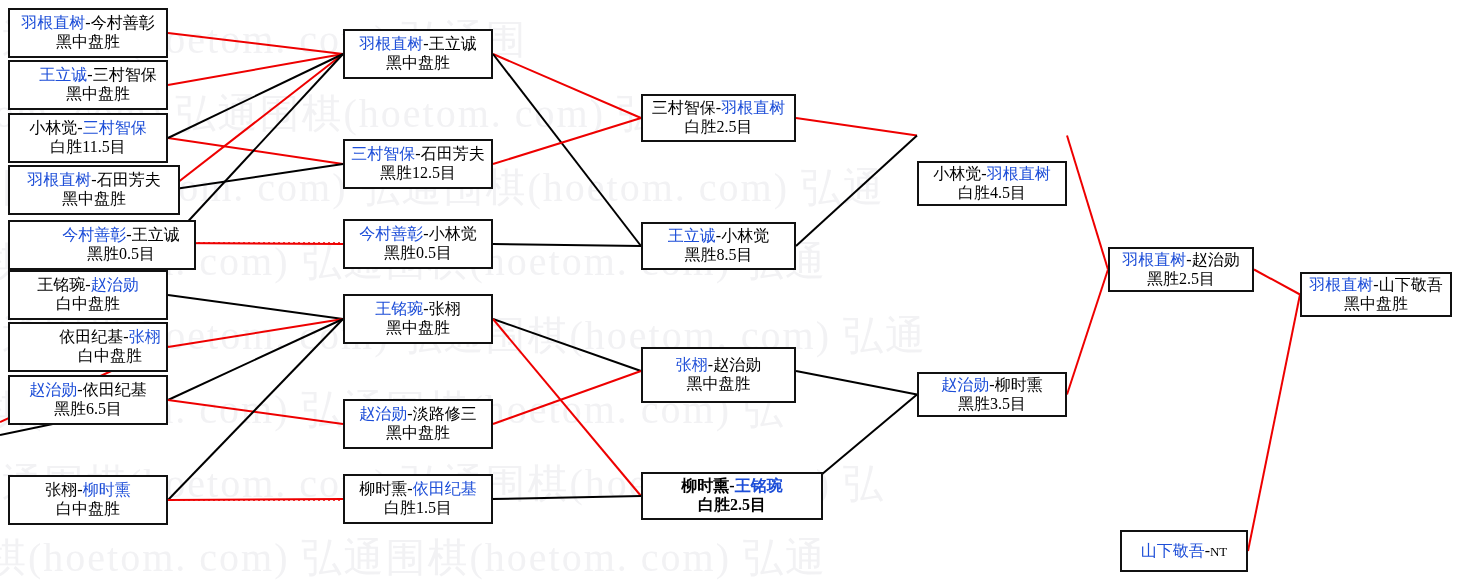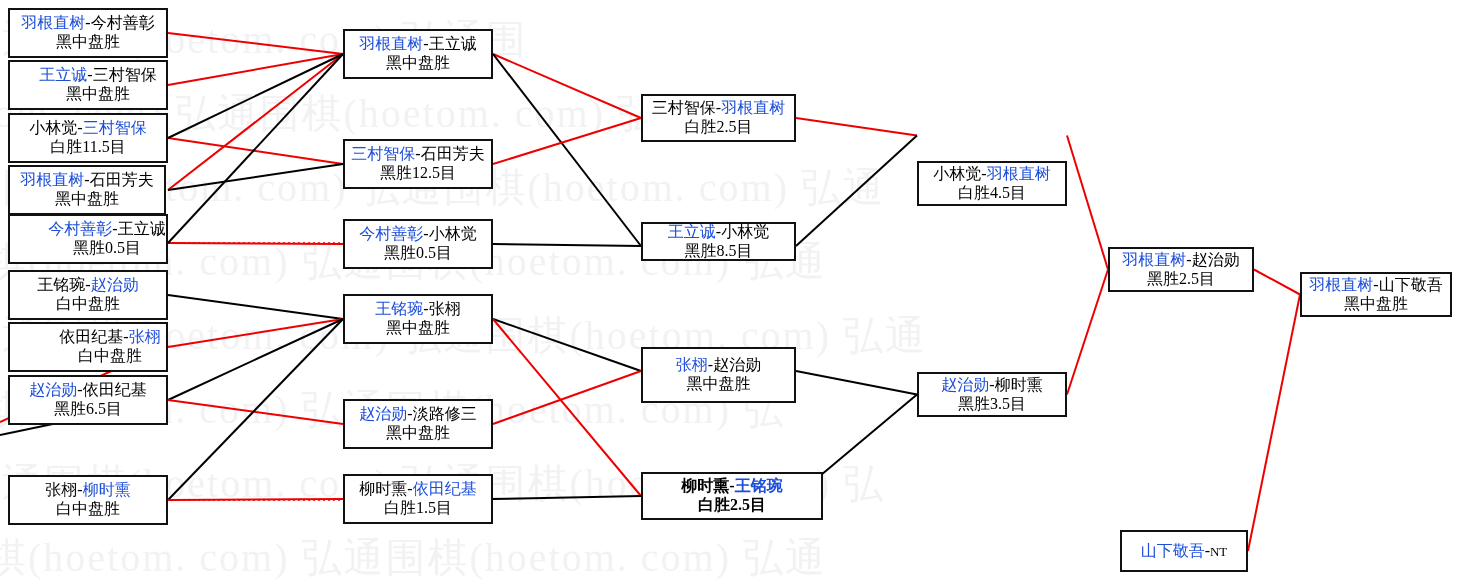--- a/index.html
+++ b/index.html
@@ -132,7 +132,7 @@
         <div class="players"><span class="p-lose">小林觉</span><span class="dash">-</span><span class="p-win">三村智保</span></div>
         <div class="result">白胜11.5目</div>
       </div>
-      <div class="match" style="left: 8px; top: 165px; width: 158px; height: 50px; border-color: rgb(17, 17, 17);">
+      <div class="match" style="left: 8px; top: 165px; width: 172px; height: 50px; border-color: rgb(17, 17, 17);">
         <div class="players"><span class="p-win">羽根直树</span><span class="dash">-</span><span class="p-lose">石田芳夫</span></div>
         <div class="result">黑中盘胜</div>
       </div>

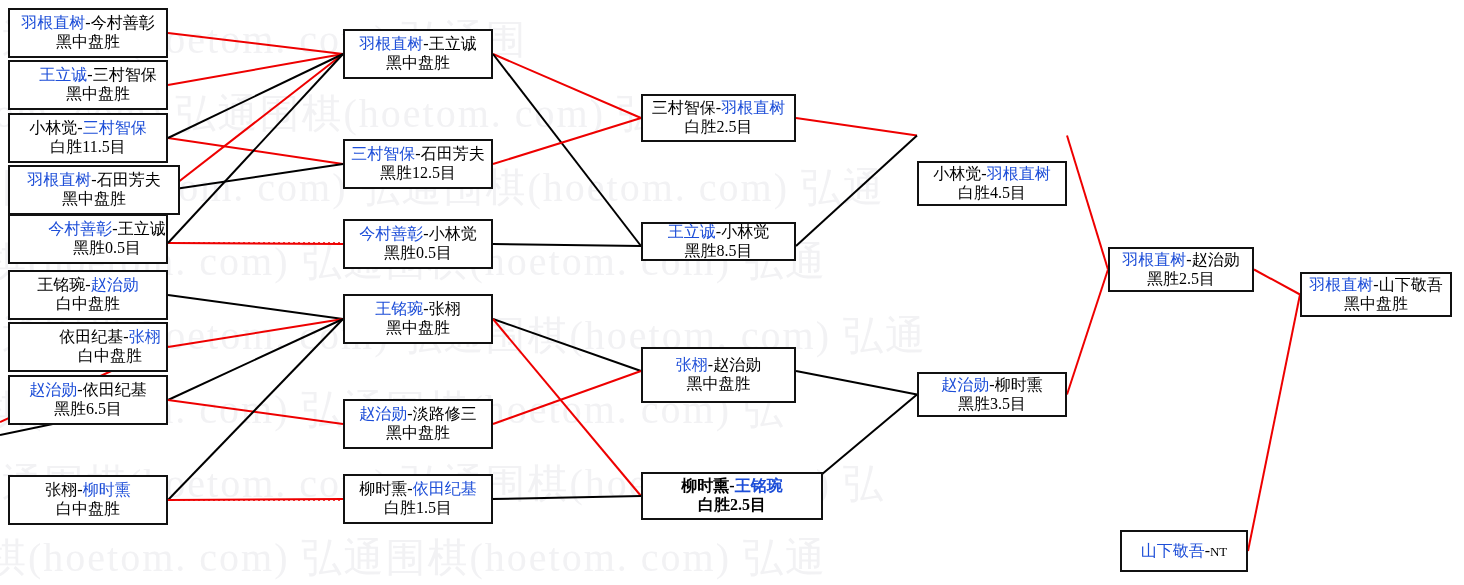--- a/index.html
+++ b/index.html
@@ -136,7 +136,7 @@
         <div class="players"><span class="p-win">羽根直树</span><span class="dash">-</span><span class="p-lose">石田芳夫</span></div>
         <div class="result">黑中盘胜</div>
       </div>
-      <div class="match" style="left: 8px; top: 214px; width: 160px; height: 50px; border-color: rgb(17, 17, 17); padding-left: 42px;">
+      <div class="match" style="left: 8px; top: 220px; width: 188px; height: 50px; border-color: rgb(17, 17, 17); padding-left: 42px;">
         <div class="players"><span class="p-win">今村善彰</span><span class="dash">-</span><span class="p-lose">王立诚</span></div>
         <div class="result">黑胜0.5目</div>
       </div>

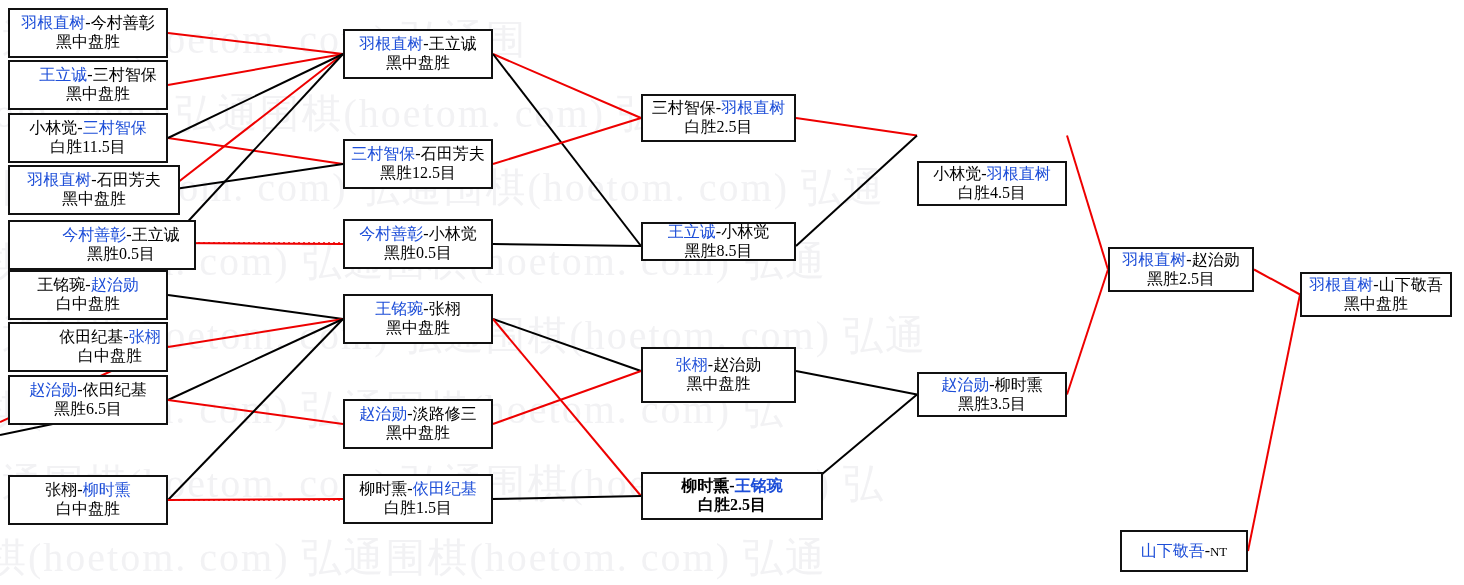--- a/index.html
+++ b/index.html
@@ -184,7 +184,7 @@
         <div class="players"><span class="p-lose">三村智保</span><span class="dash">-</span><span class="p-win">羽根直树</span></div>
         <div class="result">白胜2.5目</div>
       </div>
-      <div class="match" style="left: 641px; top: 222px; width: 155px; height: 39px; border-color: rgb(17, 17, 17);">
+      <div class="match" style="left: 641px; top: 222px; width: 155px; height: 48px; border-color: rgb(17, 17, 17);">
         <div class="players"><span class="p-win">王立诚</span><span class="dash">-</span><span class="p-lose">小林觉</span></div>
         <div class="result">黑胜8.5目</div>
       </div>

